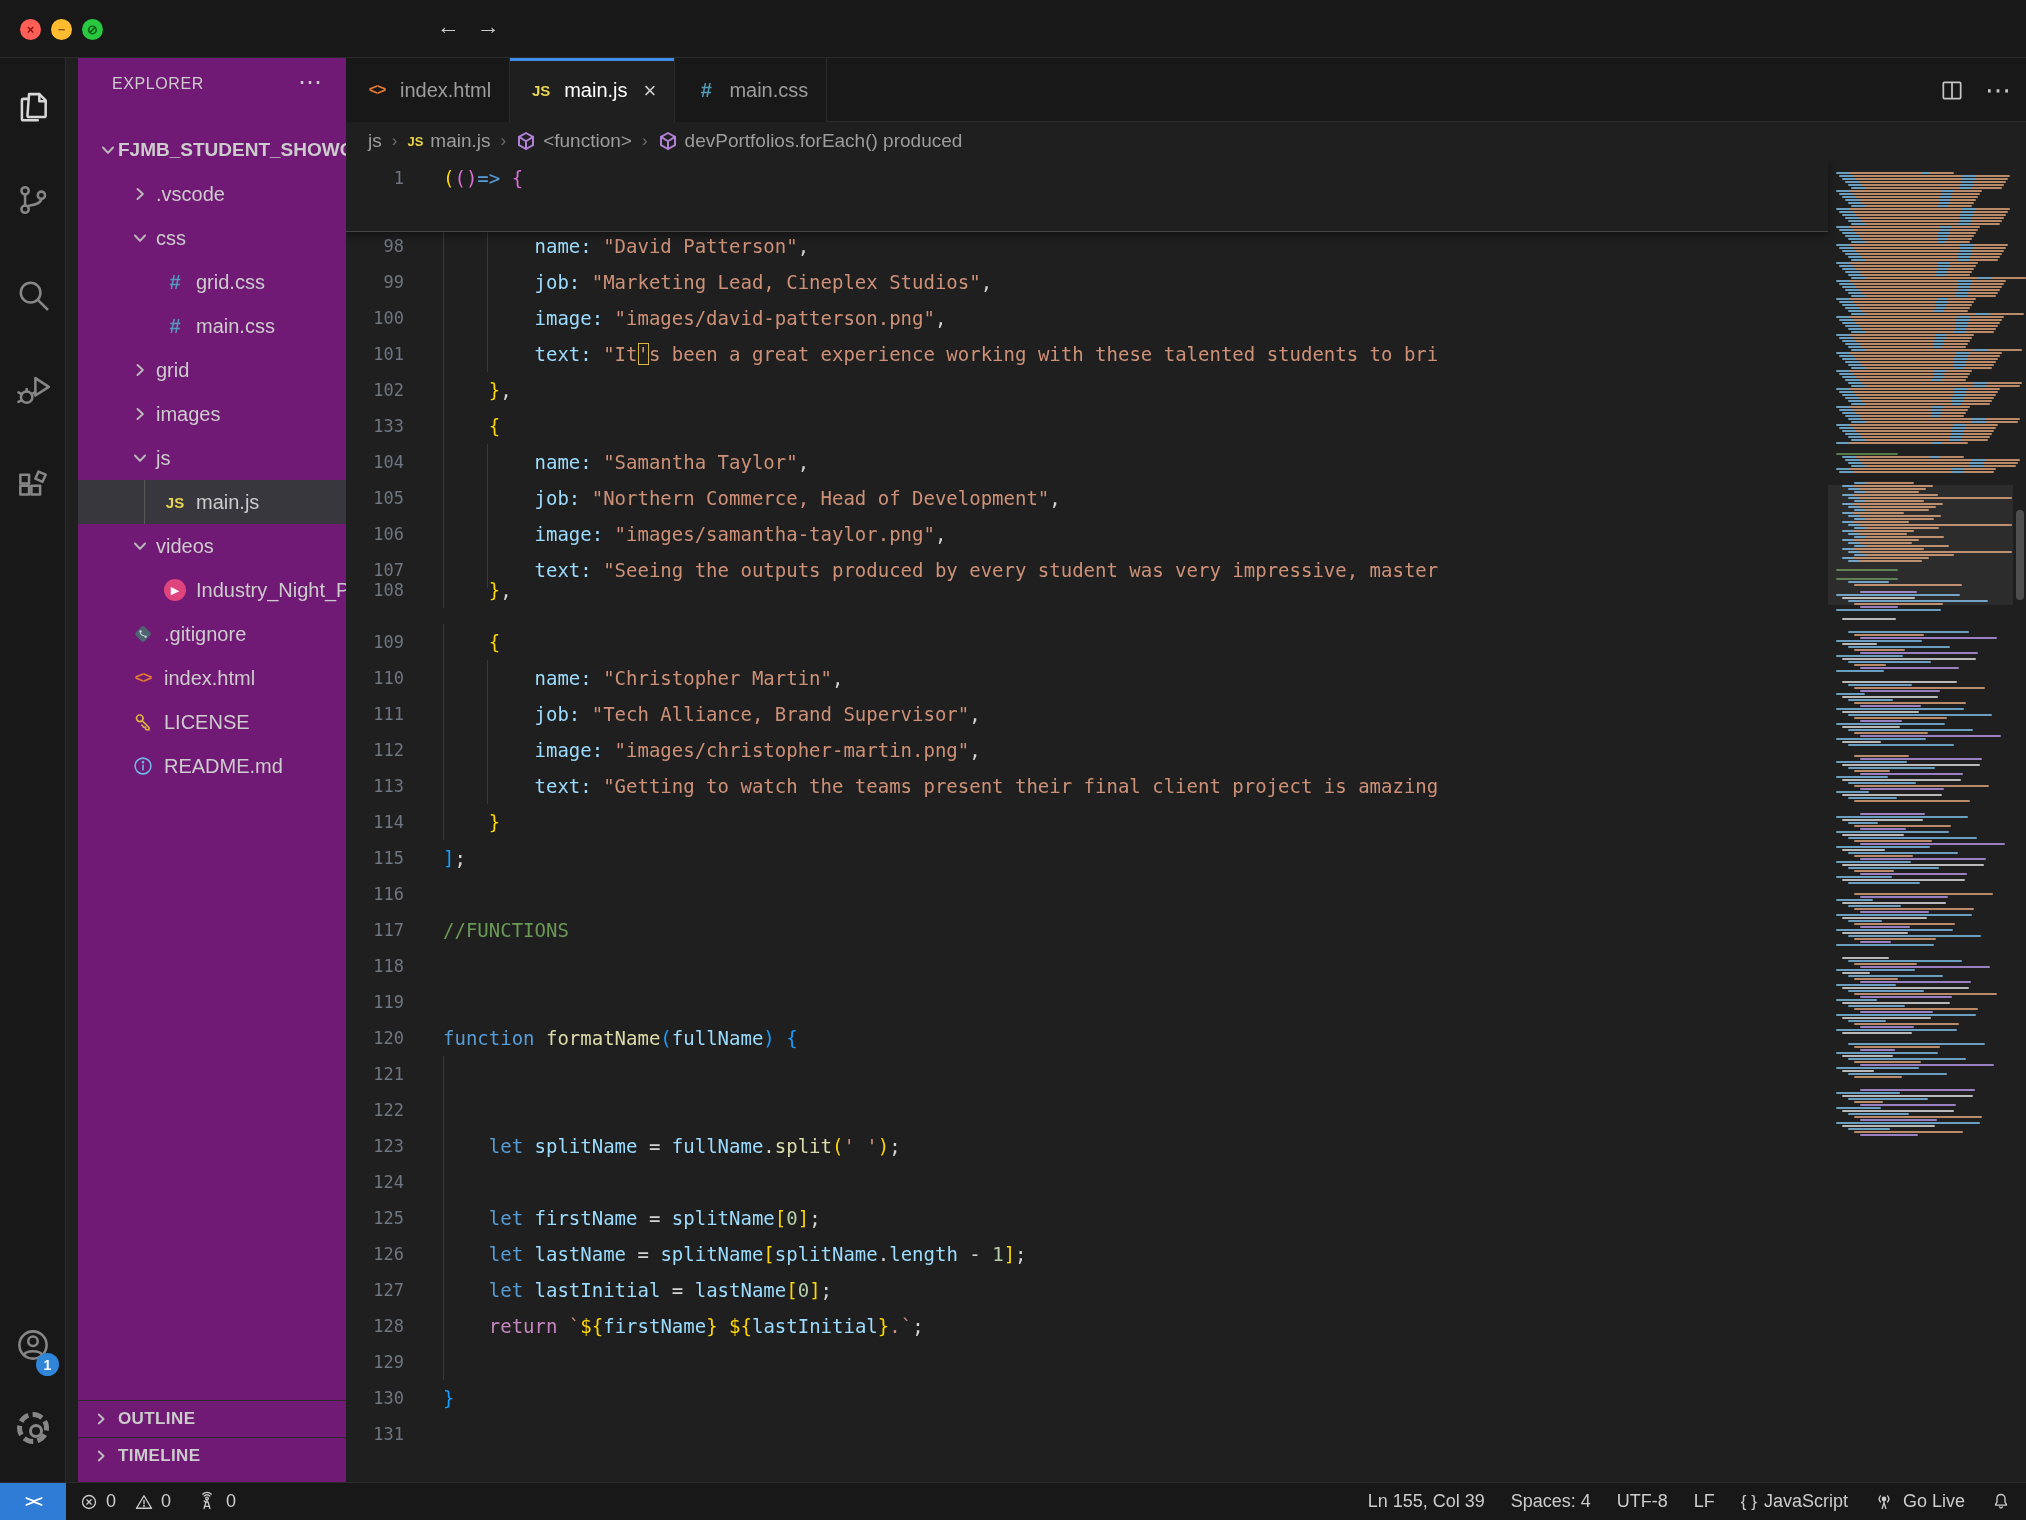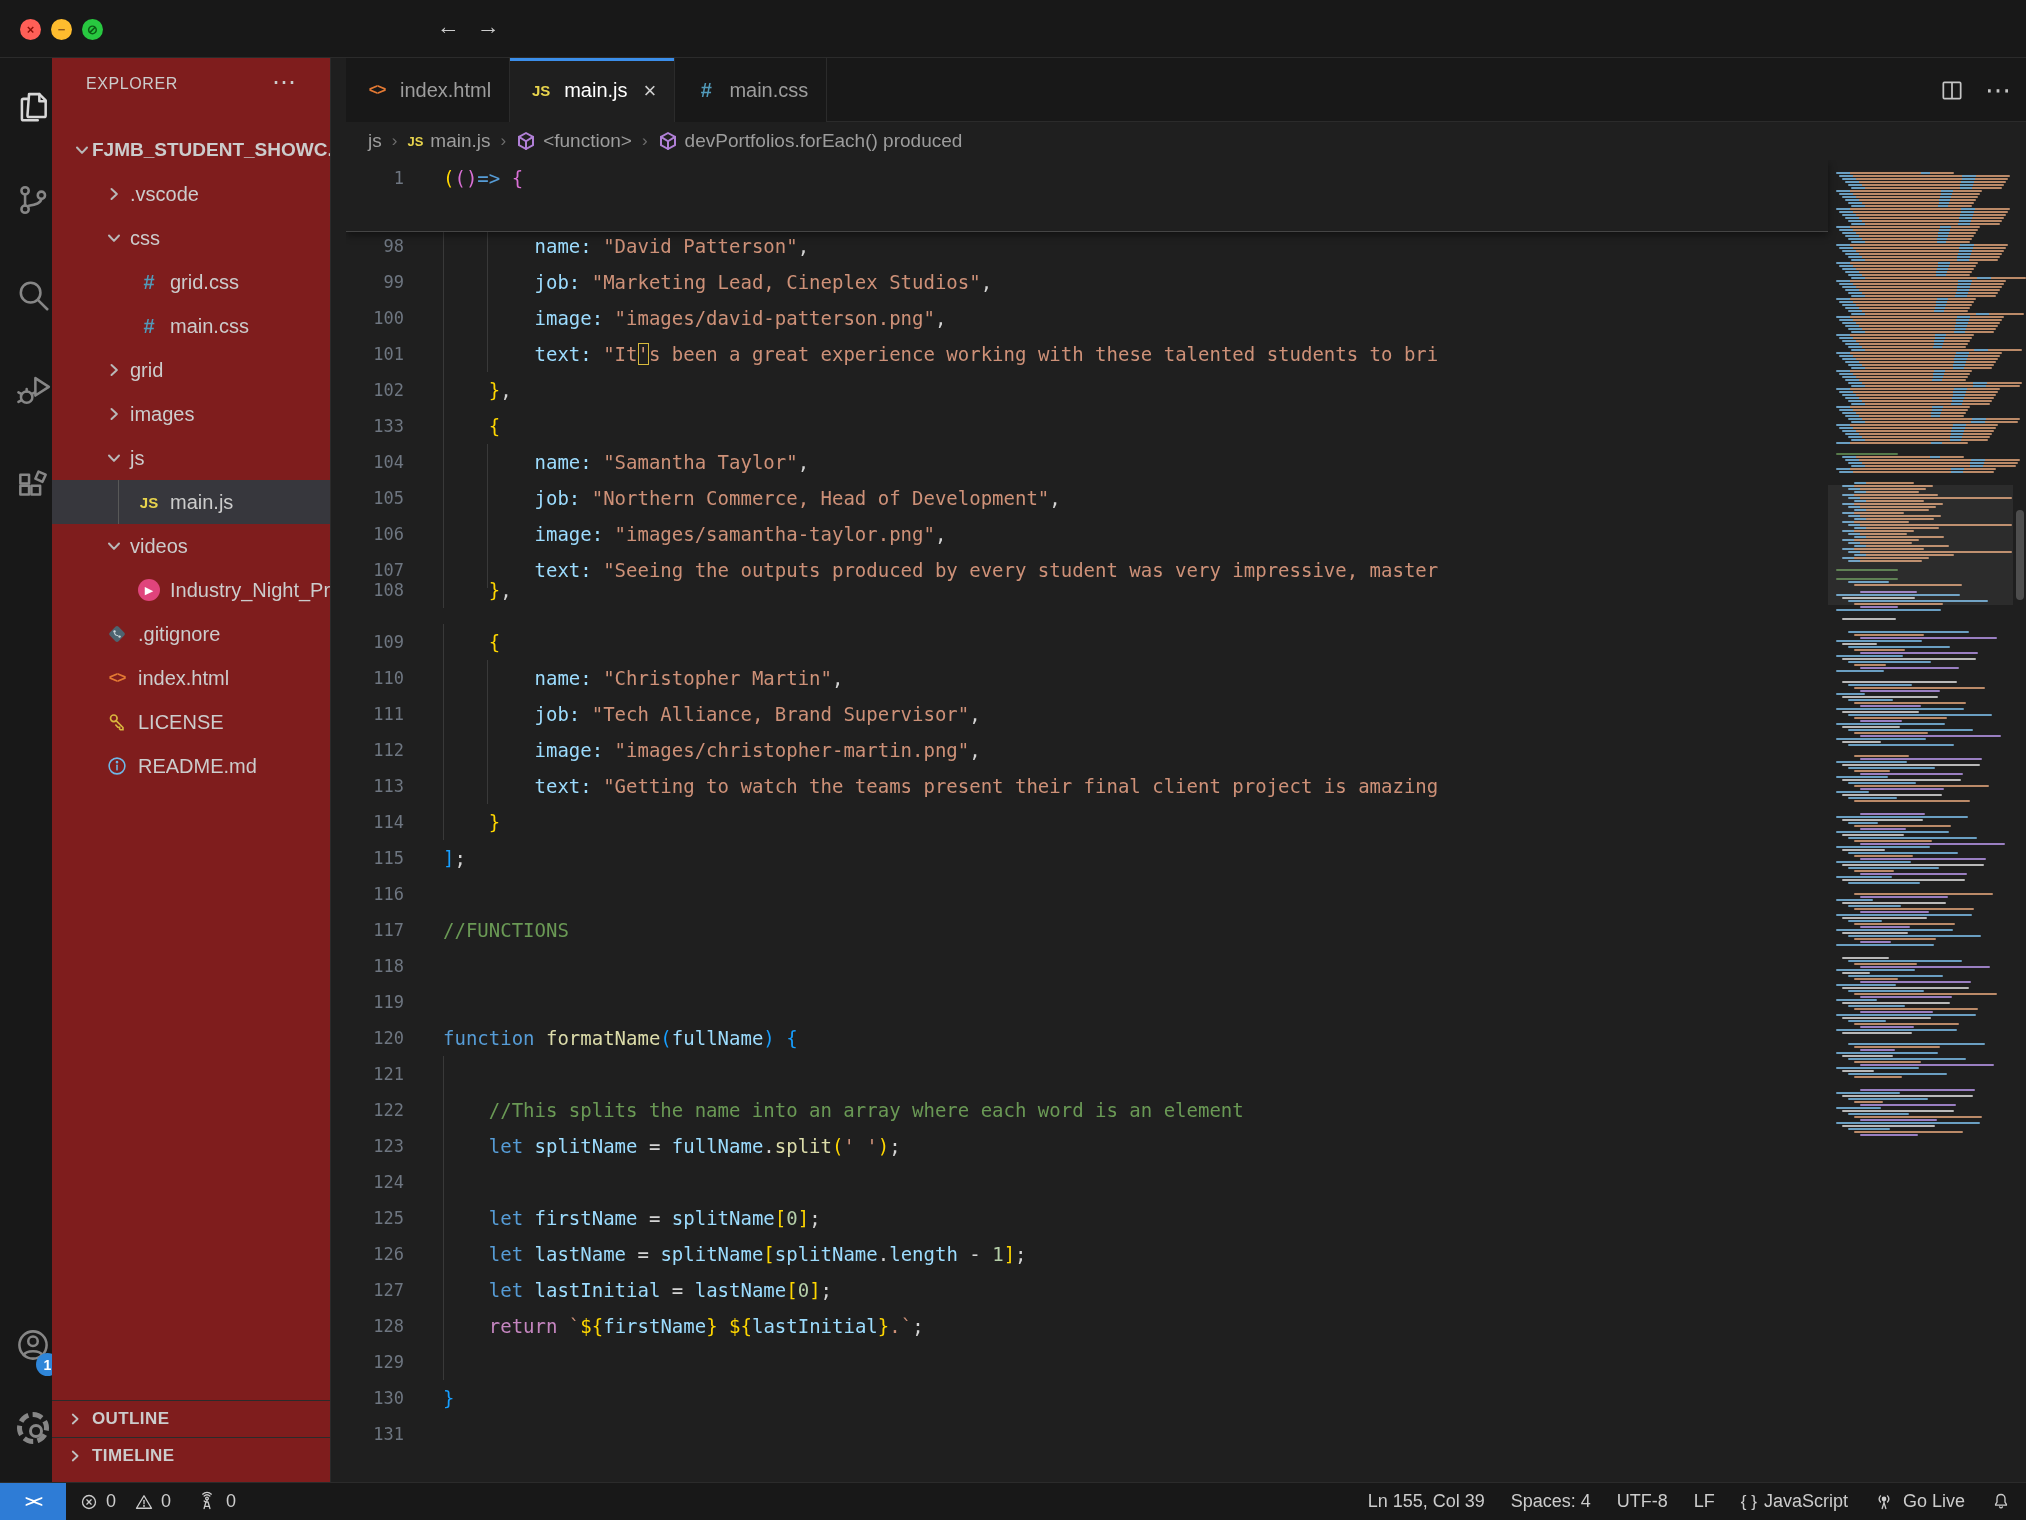--- a/index.html
+++ b/index.html
@@ -38,8 +38,8 @@
     border:3px solid currentColor; border-radius:50%; }
 
   
-  #sidebar { position:absolute; left:52px; top:58px; width:279px; height:1424px;
-    background:#7f1d1d; border-right:1px solid #2b2b2b; overflow:hidden; }
+  #sidebar { position:absolute; left:78px; top:58px; width:279px; height:1424px;
+    background:#701a75; border-right:1px solid #2b2b2b; overflow:hidden; }
   #explorer-header { position:absolute; left:0; top:0; width:100%; height:52px;
     display:flex; align-items:center; color:#cccccc; }
   #explorer-title { margin-left:34px; font-size:16px; letter-spacing:.6px; }

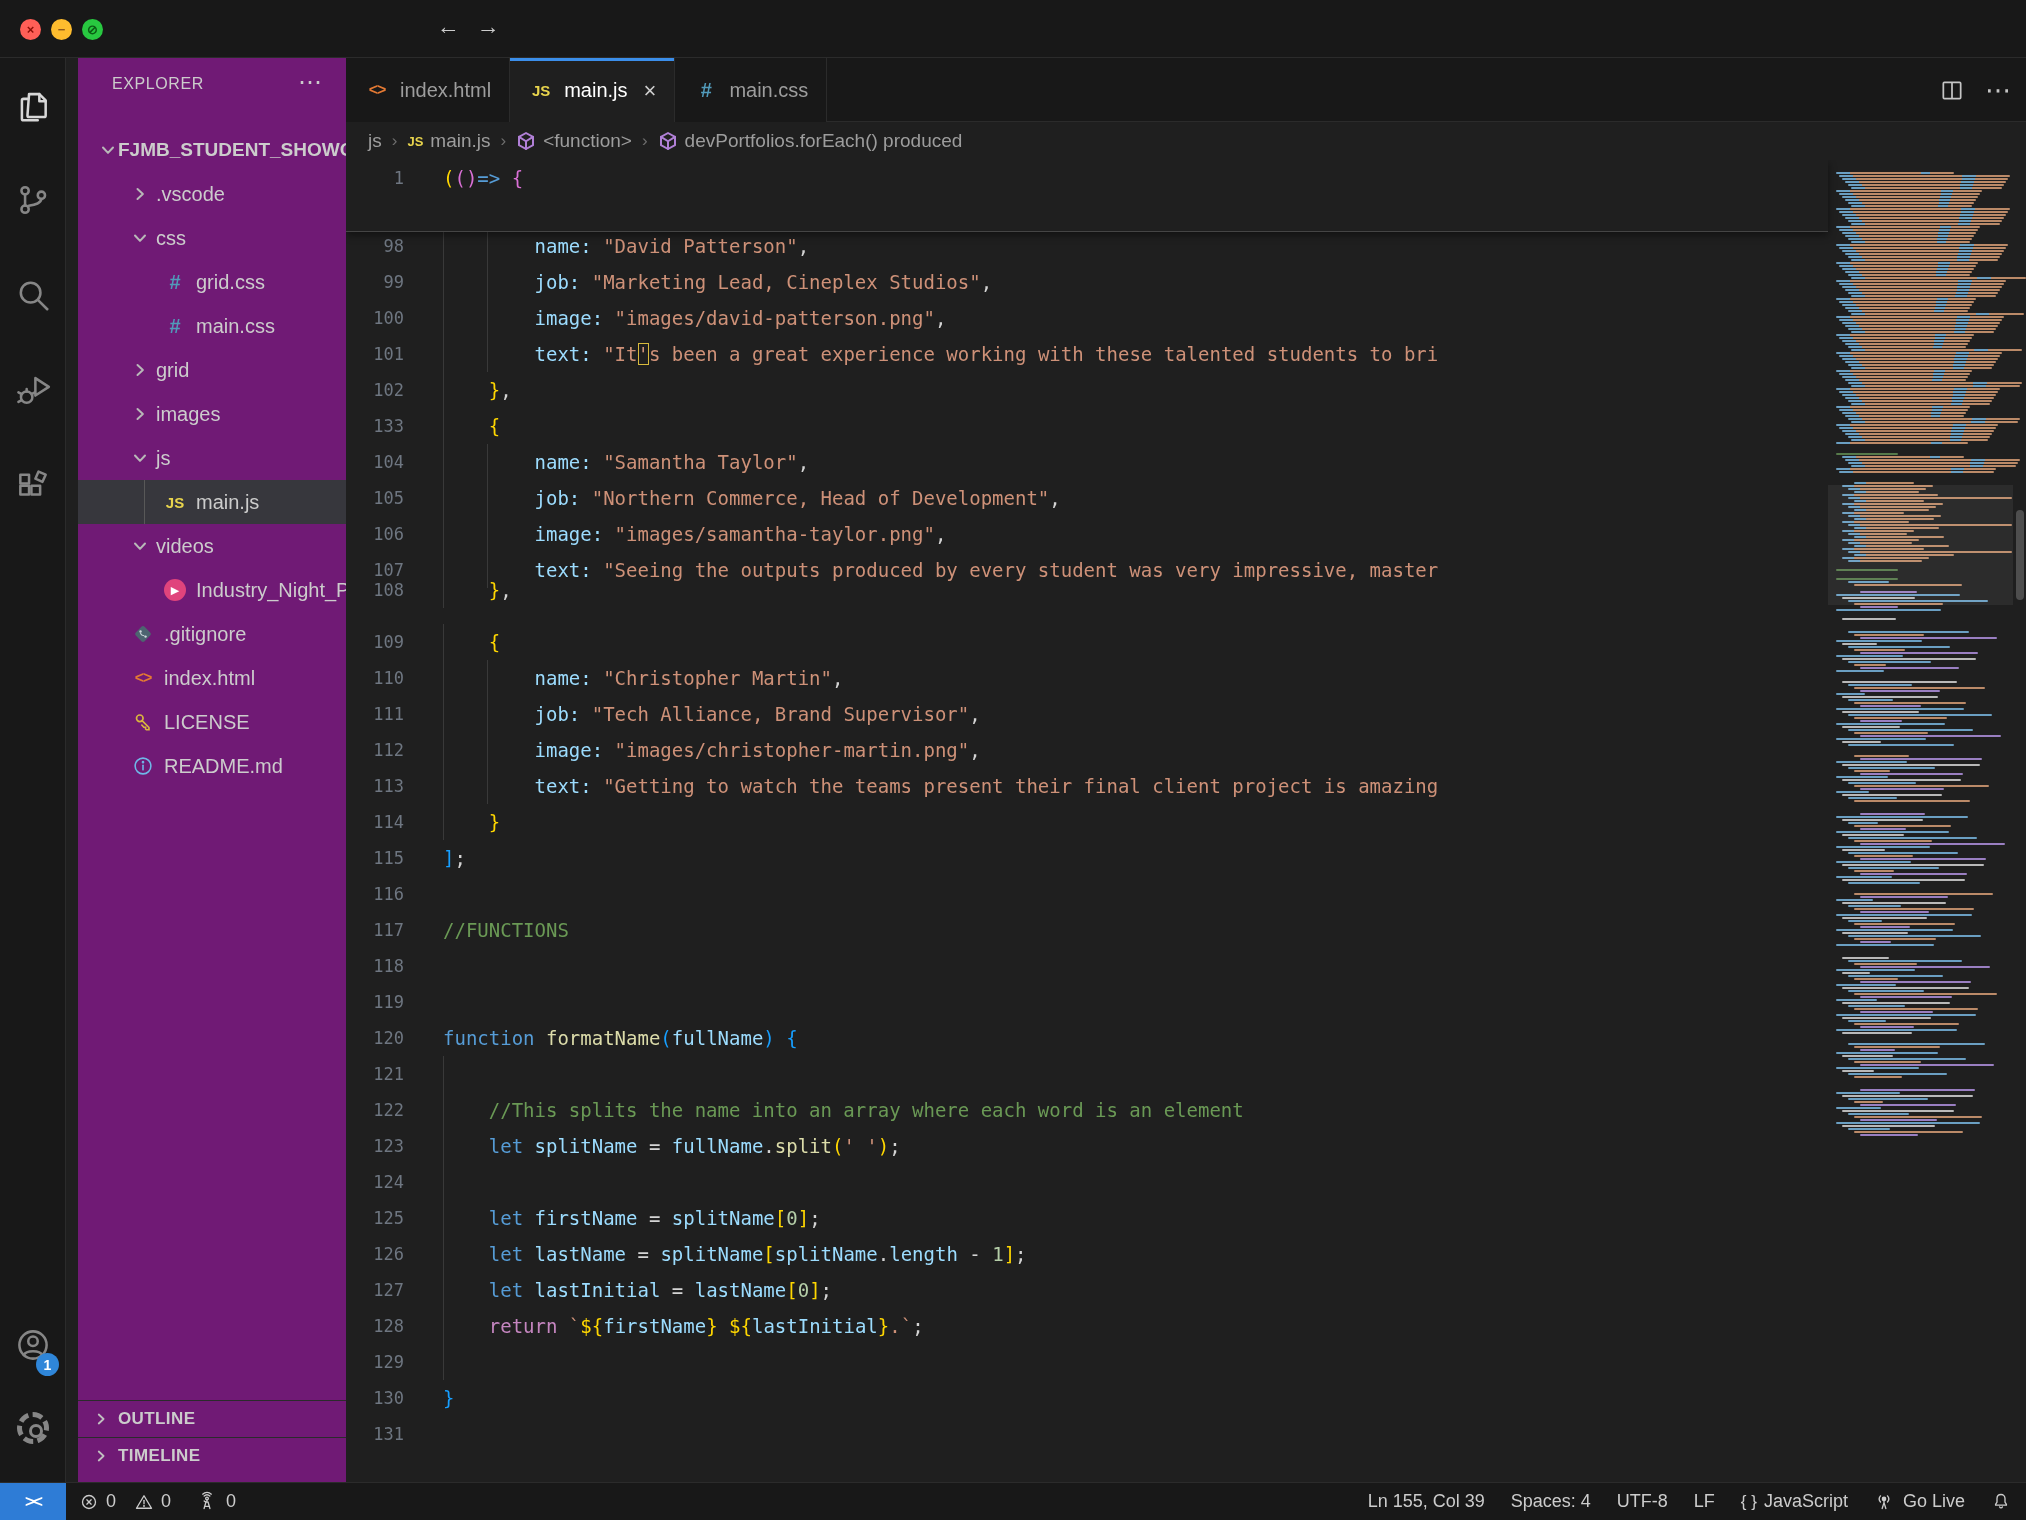--- a/index.html
+++ b/index.html
@@ -425,7 +425,7 @@
           <div class="cl" style="top: 824px;"><span class="ln">119</span></div>
           <div class="cl" style="top: 860px;"><span class="ln">120</span><span class="ct"><span style="color:#569cd6">function</span><span style="color:#d4d4d4"> </span><span style="color:#dcdcaa">formatName</span><span style="color:#179fff">(</span><span style="color:#9cdcfe">fullName</span><span style="color:#179fff">)</span><span style="color:#d4d4d4"> </span><span style="color:#179fff">{</span></span></div>
           <div class="cl" style="top: 896px;"><span class="ln">121</span><div class="iguide" style="left:97px"></div><span class="ct"></span></div>
-          <div class="cl" style="top: 932px;"><span class="ln">122</span><div class="iguide" style="left:97px"></div><span class="ct"><span style="color:#d4d4d4">    </span><span style="color:#6a9955">//This splits the name into an array where each word is an element</span></span></div>
+          <div class="cl" style="top: 932px;"><span class="ln">122</span><div class="iguide" style="left:97px"></div><span class="ct"><span style="color:#d4d4d4">    </span></span></div>
           <div class="cl" style="top: 968px;"><span class="ln">123</span><div class="iguide" style="left:97px"></div><span class="ct"><span style="color:#d4d4d4">    </span><span style="color:#569cd6">let</span><span style="color:#d4d4d4"> </span><span style="color:#9cdcfe">splitName</span><span style="color:#d4d4d4"> = </span><span style="color:#9cdcfe">fullName</span><span style="color:#d4d4d4">.</span><span style="color:#dcdcaa">split</span><span style="color:#ffd700">(</span><span style="color:#ce9178">' '</span><span style="color:#ffd700">)</span><span style="color:#d4d4d4">;</span></span></div>
           <div class="cl" style="top: 1004px;"><span class="ln">124</span><div class="iguide" style="left:97px"></div><span class="ct"></span></div>
           <div class="cl" style="top: 1040px;"><span class="ln">125</span><div class="iguide" style="left:97px"></div><span class="ct"><span style="color:#d4d4d4">    </span><span style="color:#569cd6">let</span><span style="color:#d4d4d4"> </span><span style="color:#9cdcfe">firstName</span><span style="color:#d4d4d4"> = </span><span style="color:#9cdcfe">splitName</span><span style="color:#ffd700">[</span><span style="color:#b5cea8">0</span><span style="color:#ffd700">]</span><span style="color:#d4d4d4">;</span></span></div>

